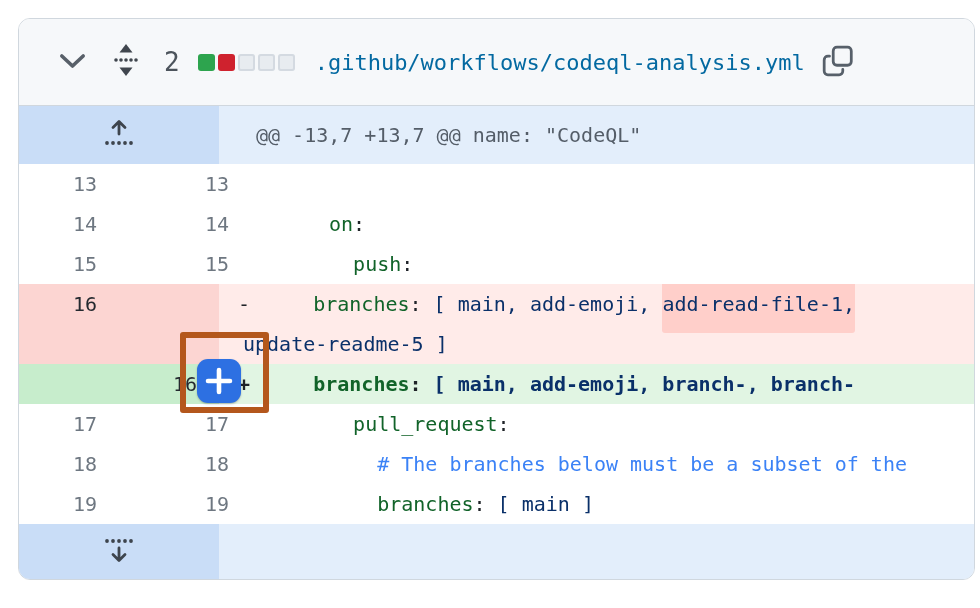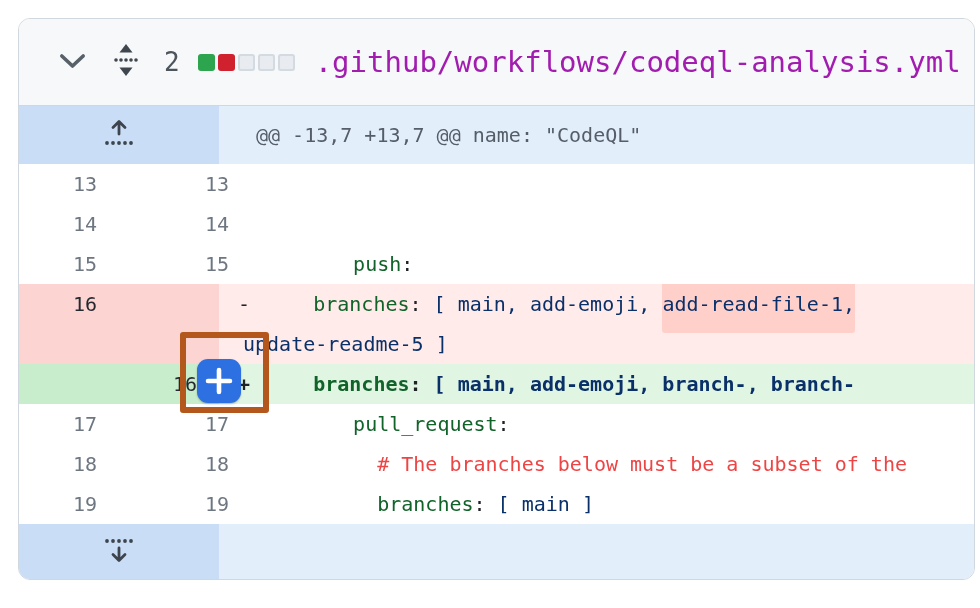--- a/index.html
+++ b/index.html
@@ -28,7 +28,7 @@
   .blk.removed { background:#cf222e; }
   .blk.empty   { background:#e8ecf0; box-shadow:inset 0 0 0 2px #d4dae1; }
   .file-path {
-    font-family:"DejaVu Sans Mono", monospace; font-size:29px; color:#a21caf;
+    font-family:"DejaVu Sans Mono", monospace; font-size:22px; color:#0369a1;
     margin-right:16px; white-space:nowrap;
   }
   

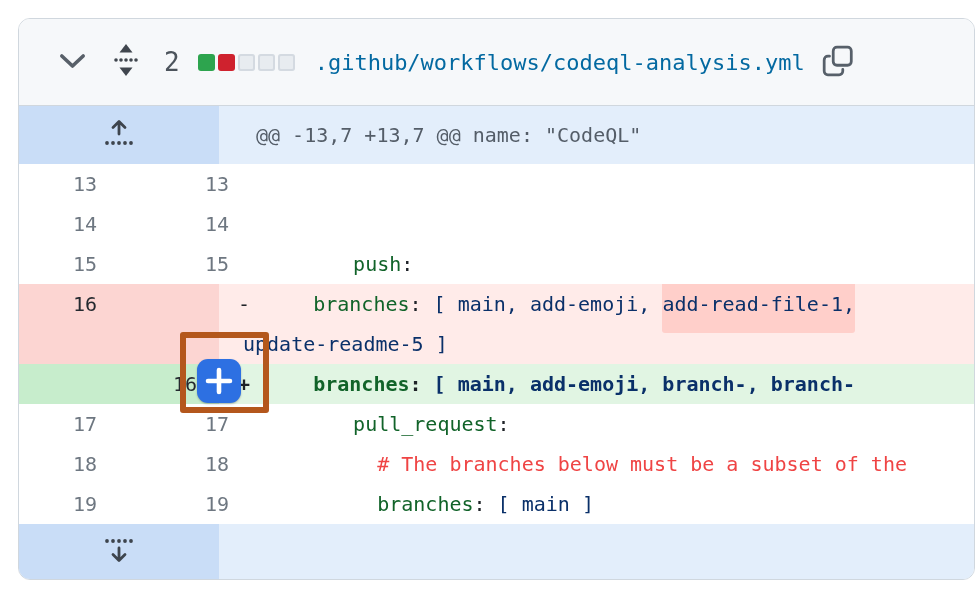--- a/index.html
+++ b/index.html
@@ -146,6 +146,7 @@
         <div class="drow context">
           <div class="gut">14</div>
           <div class="gut">14</div>
+          <div class="code"><div class="vline"><span class="marker"> </span><span class="seg-key">on</span><span class="seg-plain">:</span></div></div>
         </div>
         <div class="drow context">
           <div class="gut">15</div>

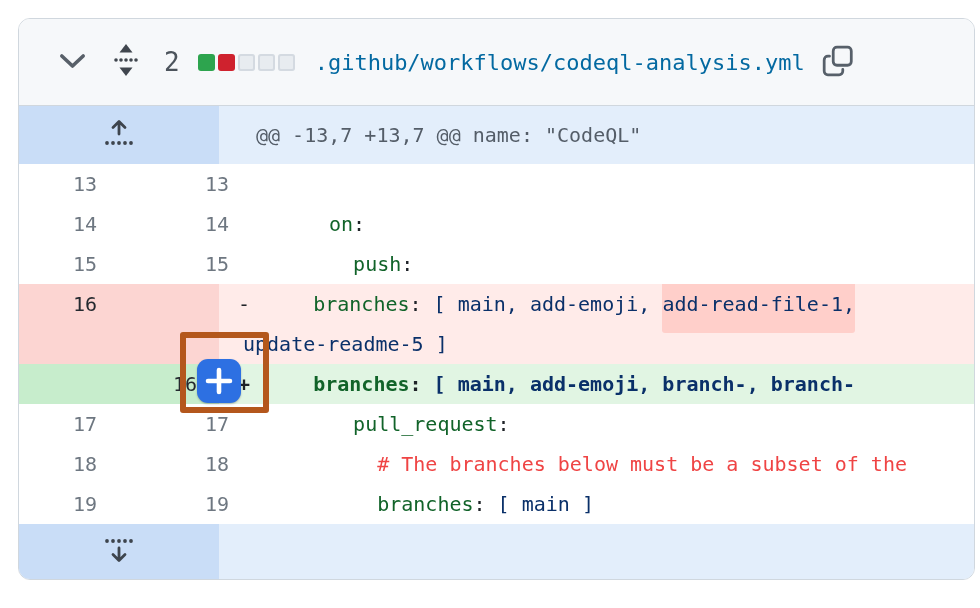--- a/index.html
+++ b/index.html
@@ -62,7 +62,7 @@
   .seg-plain { color:#1f2328; }
   .seg-key { color:#116329; }
   .seg-str { color:#0a3069; }
-  .seg-comment { color:#ef4444; }
+  .seg-comment { color:#3b82f6; }
   .hl-del { background:#ffcfca; border-radius:3px; padding:17px 0; }
   
   .add-comment-btn {

